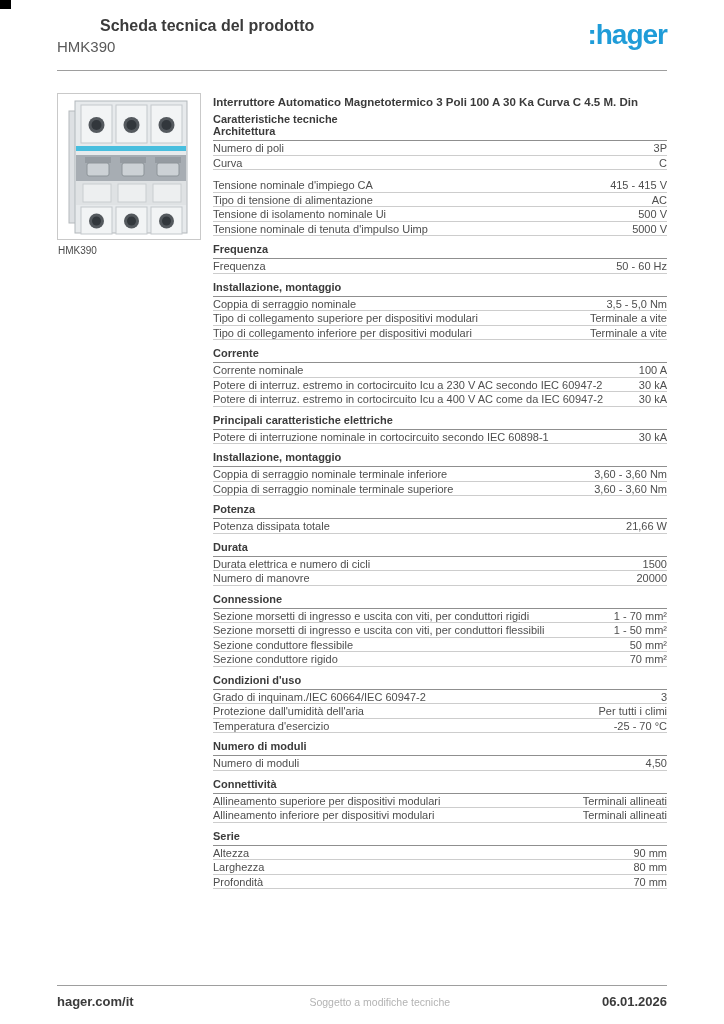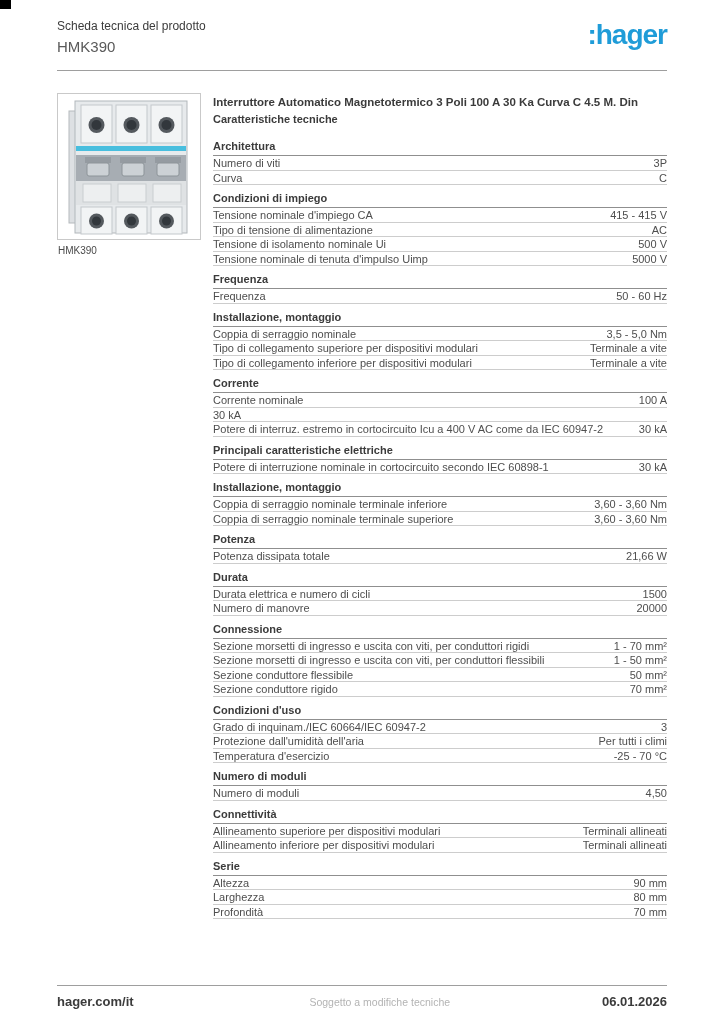--- a/index.html
+++ b/index.html
@@ -17,7 +17,7 @@
 
   
   .header { position: absolute; left: 57px; right: 57px; top: 16px; }
-  .header-title { font-size: 12px; font-weight: normal; color: #3b3b3b; line-height: 20px; }
+  .header-title { font-size: 16px; font-weight: bold; color: #3b3b3b; line-height: 20px; margin-left: 43px; }
   .header-subtitle { font-size: 15px; color: #5a5a5a; line-height: 19px; margin-top: 1px; }
   .logo { position: absolute; right: 0; top: 4px; font-size: 28px; font-weight: bold; letter-spacing: -1px; line-height: 30px; margin-left: 10px; }
   .header-rule { position: absolute; left: 57px; right: 57px; top: 70px; border-top: 1px solid #9e9e9e; }

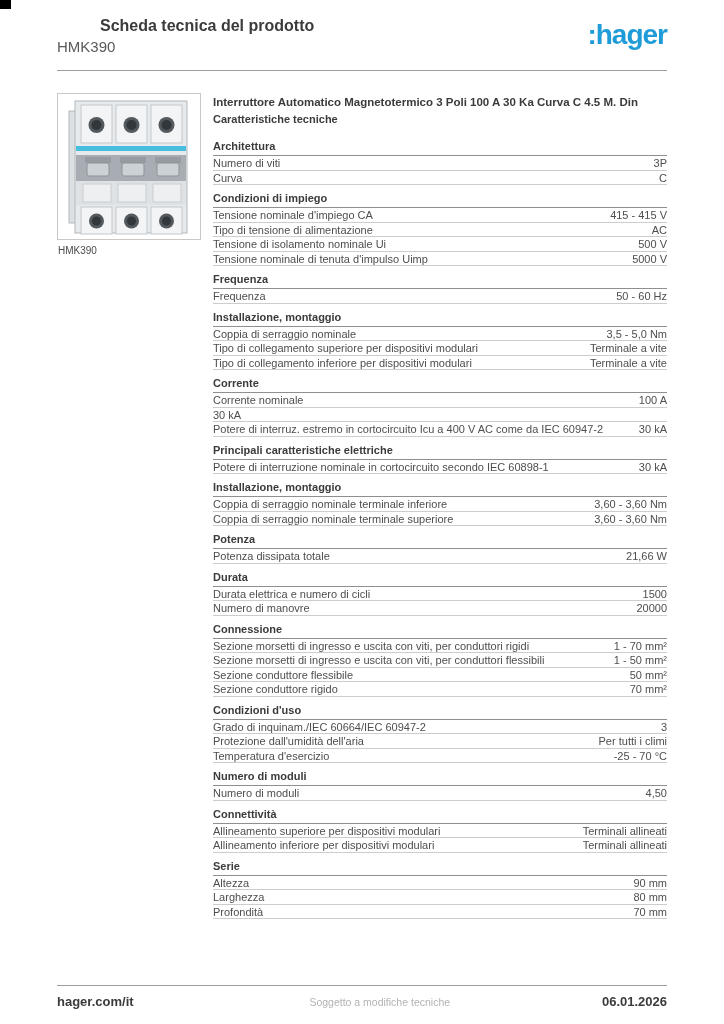--- a/index.html
+++ b/index.html
@@ -30,7 +30,7 @@
   .content { position: absolute; left: 213px; top: 95px; width: 454px; }
   .product-title { font-size: 11.5px; font-weight: bold; color: #3b3b3b; line-height: 14px; }
   .tech-heading { margin-top: 4px; font-size: 11px; font-weight: bold; color: #3b3b3b; line-height: 13px; }
-  .sections { margin-top: 15px; }
+  .sections { }
   .section { margin-bottom: 8px; }
   .section-heading { font-size: 11px; font-weight: bold; color: #3b3b3b; line-height: 11px; padding-bottom: 3px; border-bottom: 1px solid #8f8f8f; }
   .spec-row { display: flex; justify-content: space-between; align-items: baseline; font-size: 11px; color: #4e4e4e; line-height: 12px; padding: 1px 0 0.5px 0; border-bottom: 1px solid #cdcdcd; }

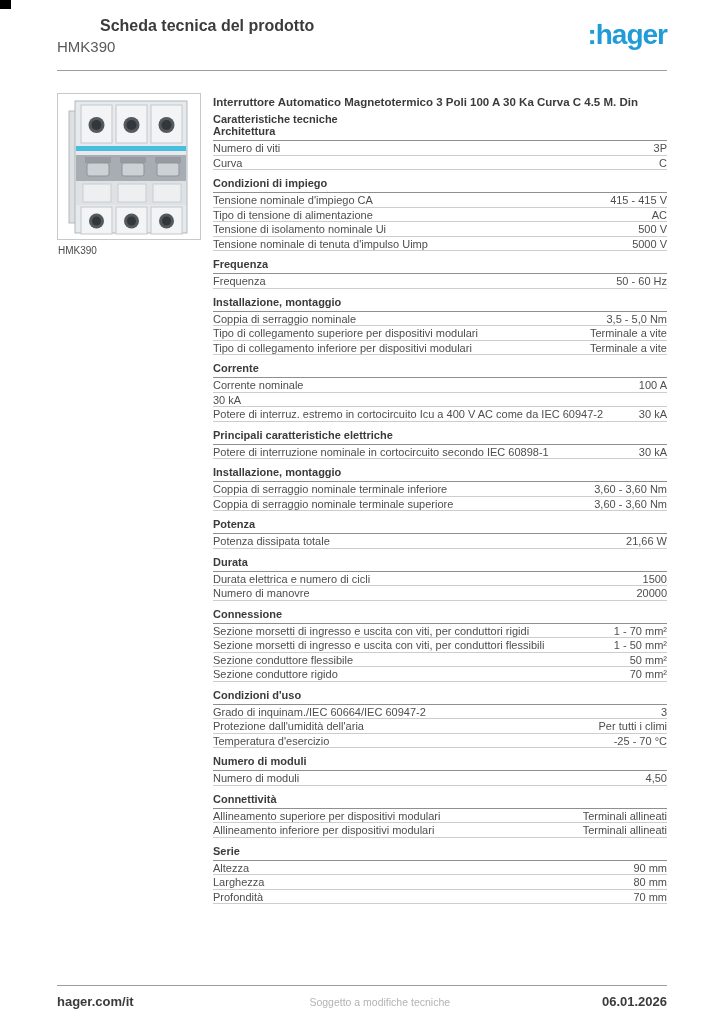--- a/index.html
+++ b/index.html
@@ -108,7 +108,7 @@
         <div class="section">
           <div class="section-heading">Architettura</div>
           <div class="spec-row">
-            <span class="spec-label">Numero di viti</span>
+            <span class="spec-label">Numero di poli</span>
             <span class="spec-value">3P</span>
           </div>
           <div class="spec-row">

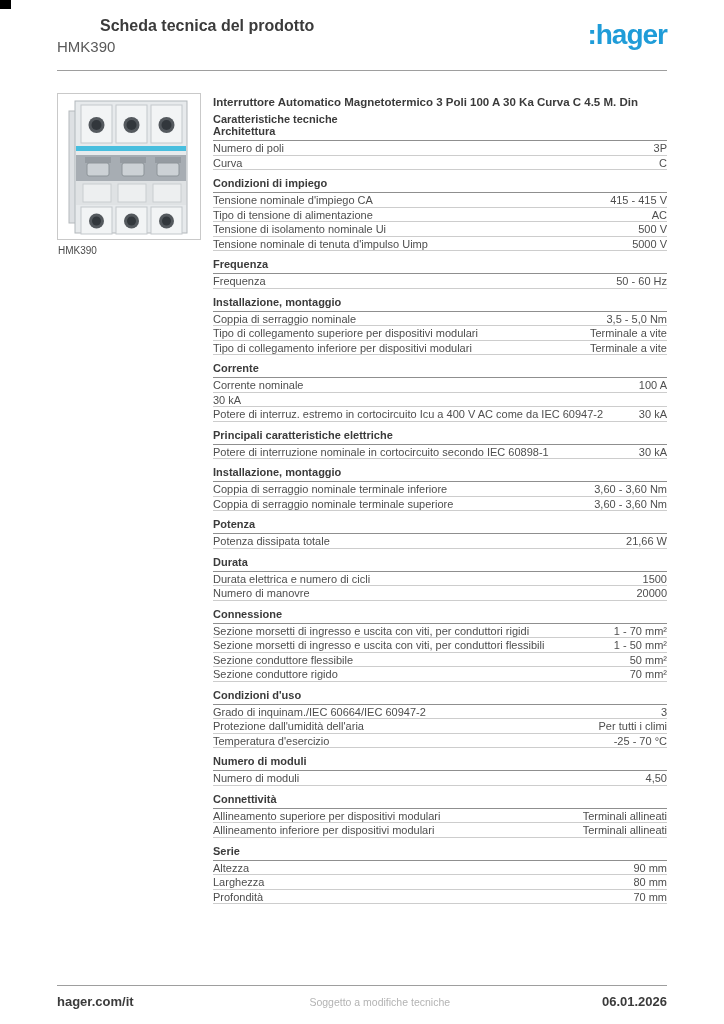--- a/index.html
+++ b/index.html
@@ -117,7 +117,6 @@
           </div>
         </div>
         <div class="section">
-          <div class="section-heading">Condizioni di impiego</div>
           <div class="spec-row">
             <span class="spec-label">Tensione nominale d'impiego CA</span>
             <span class="spec-value">415 - 415 V</span>

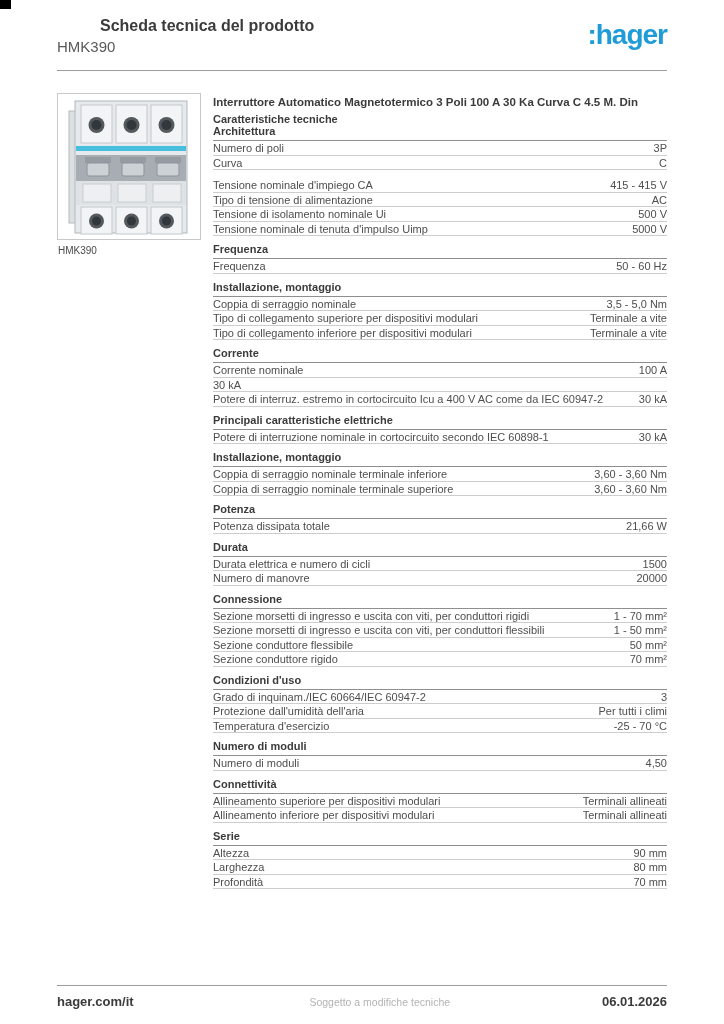--- a/index.html
+++ b/index.html
@@ -163,6 +163,7 @@
             <span class="spec-value">100 A</span>
           </div>
           <div class="spec-row">
+            <span class="spec-label">Potere di interruz. estremo in cortocircuito Icu a 230 V AC secondo IEC 60947-2</span>
             <span class="spec-value">30 kA</span>
           </div>
           <div class="spec-row">

